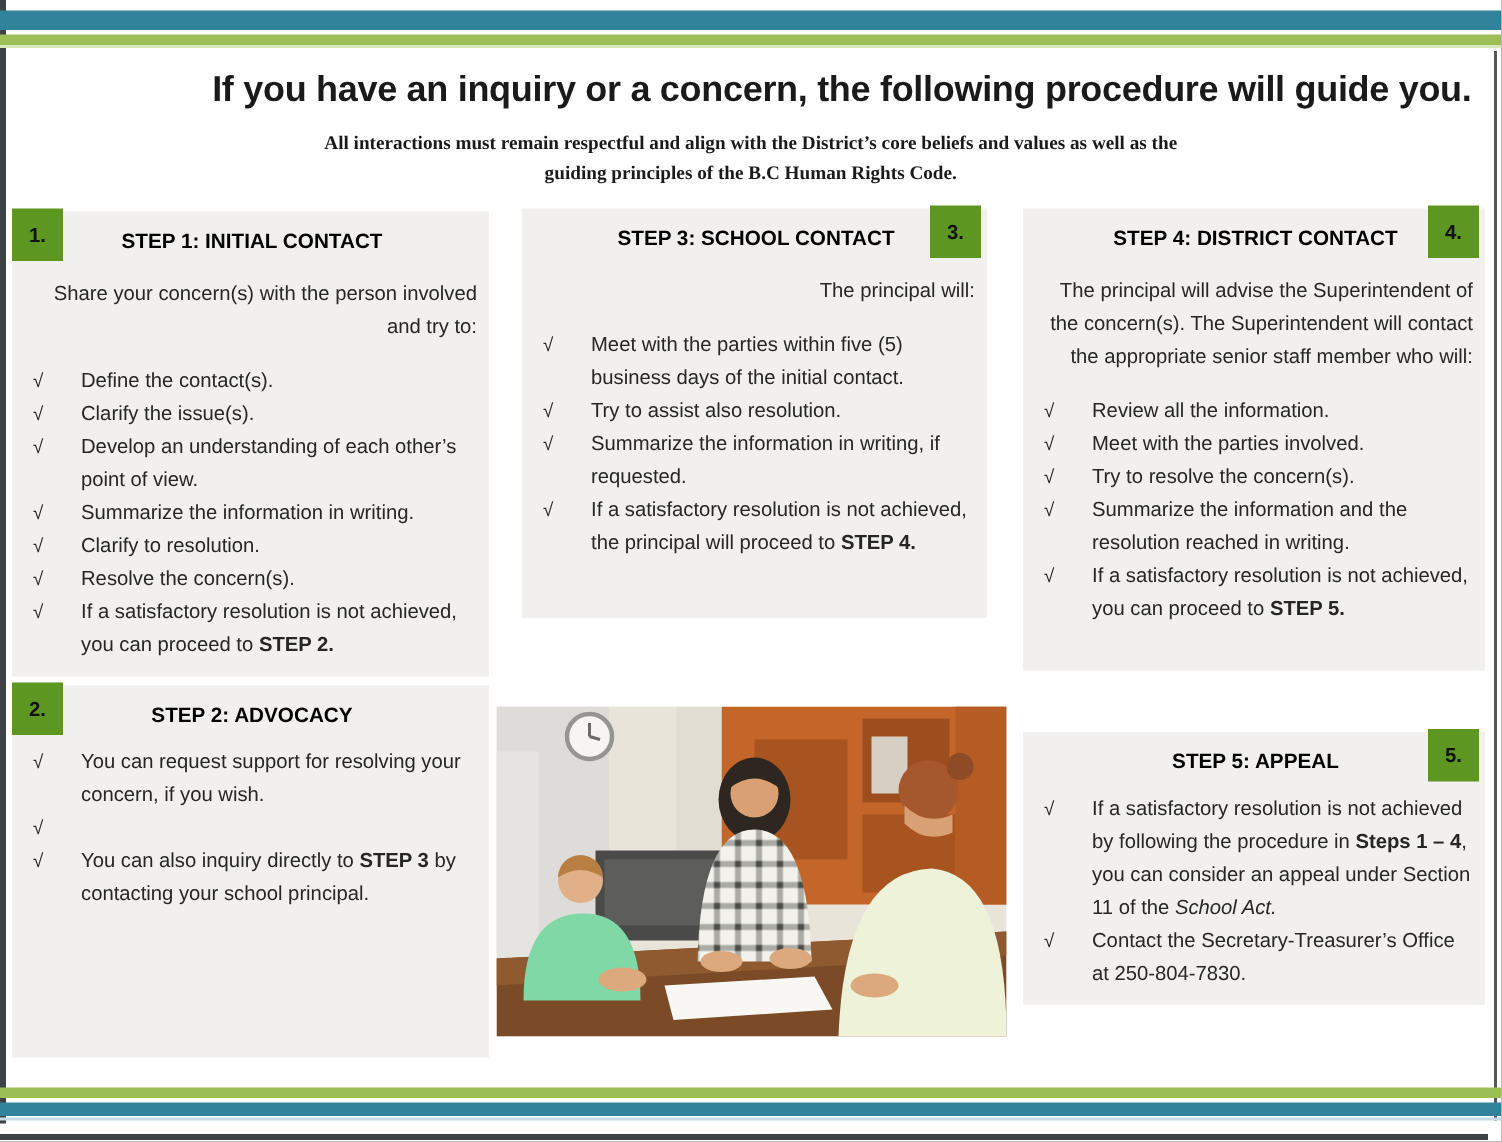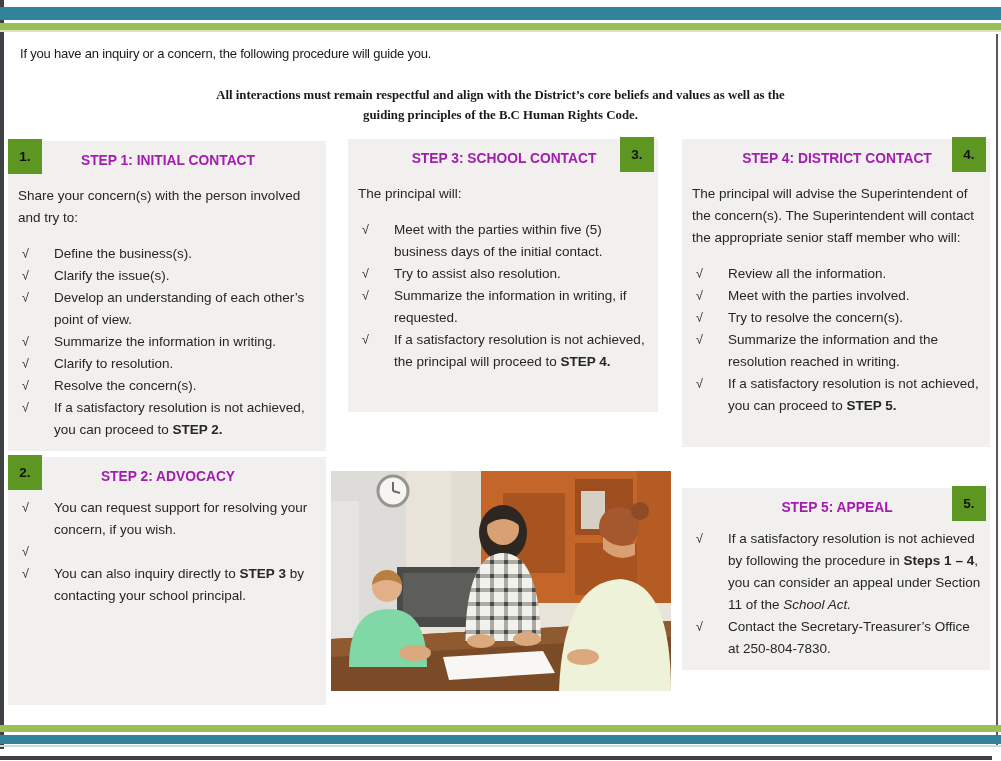--- a/index.html
+++ b/index.html
@@ -23,7 +23,7 @@
   
   .title{
     position:absolute;top:46px;left:20px;right:20px;margin:0;
-    text-align:left;font-size:13px;font-weight:400;color:#1a1a1a;letter-spacing:-0.2px;
+    text-align:right;font-size:24px;font-weight:700;color:#1a1a1a;letter-spacing:-0.2px;
   }
   .subtitle{
     position:absolute;top:85px;left:60px;right:60px;margin:0;

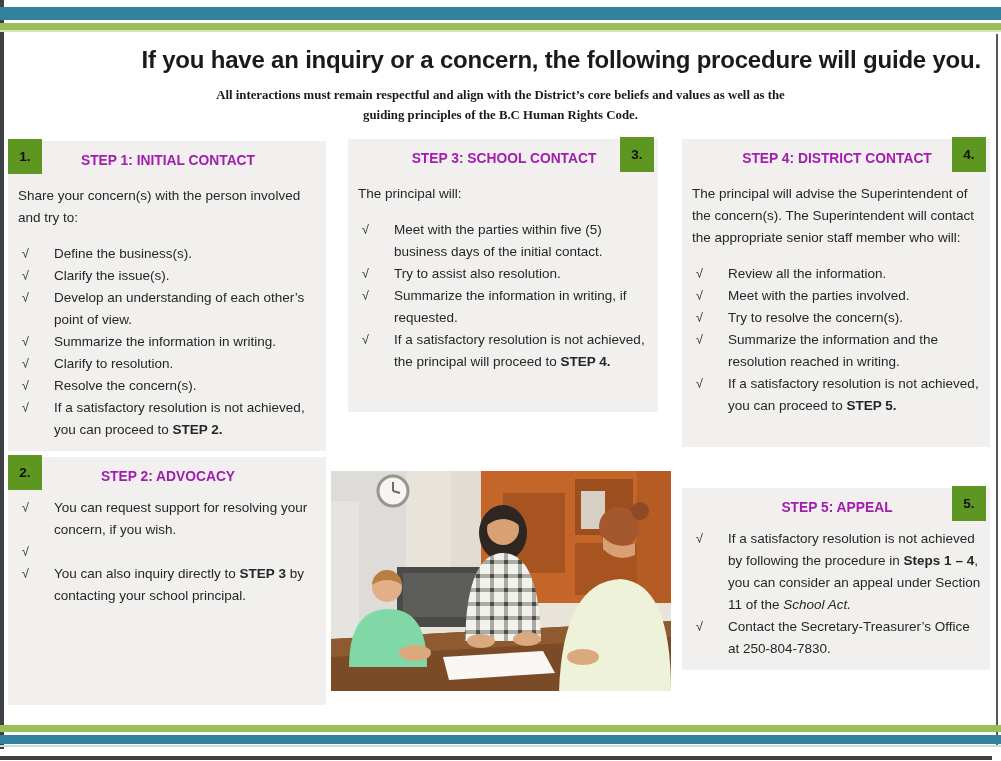--- a/index.html
+++ b/index.html
@@ -44,7 +44,7 @@
   .badge-right{right:4px;top:-2px;}
   .step-title{
     margin:0 0 8px 0;padding-top:2px;text-align:center;
-    font-size:13.8px;font-weight:700;color:#a21caf;line-height:24px;
+    font-size:13.8px;font-weight:700;color:#000000;line-height:24px;
   }
   .intro{margin:12px 0 14px 0;}
   .items{display:block;}

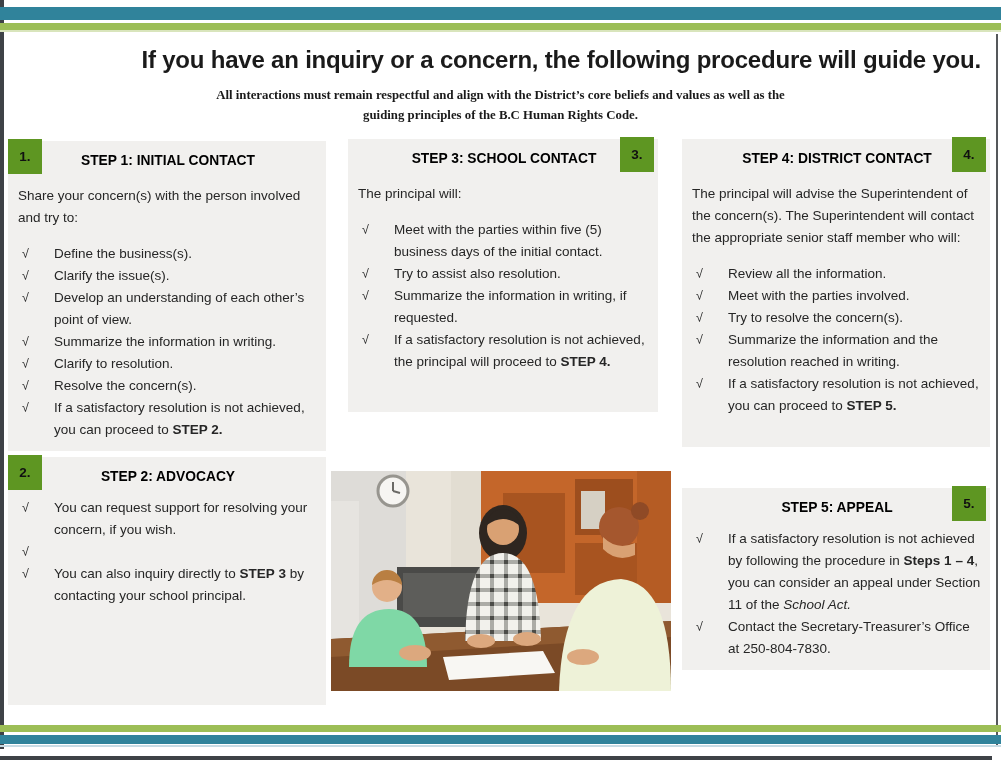--- a/index.html
+++ b/index.html
@@ -46,7 +46,7 @@
     margin:0 0 8px 0;padding-top:2px;text-align:center;
     font-size:13.8px;font-weight:700;color:#000000;line-height:24px;
   }
-  .intro{margin:12px 0 14px 0;}
+  .intro{margin:12px 0 14px 0;text-align:right;}
   .items{display:block;}
   .item{display:flex;}
   .check{flex:0 0 36px;padding-left:4px;box-sizing:border-box;font-size:12.5px;}

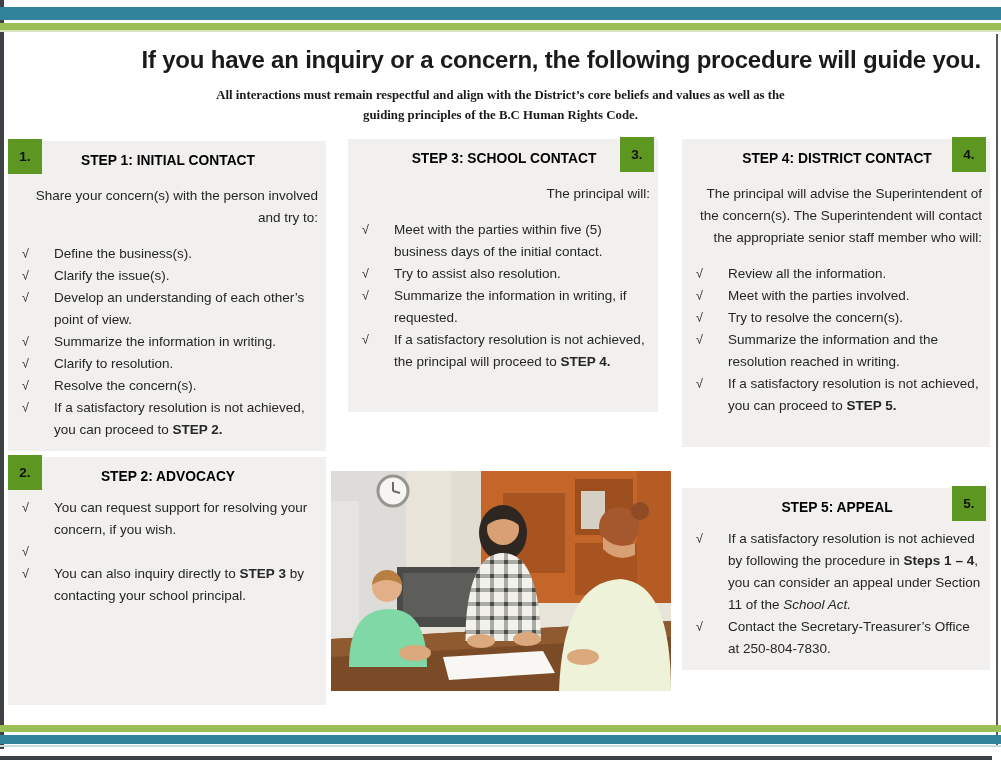--- a/index.html
+++ b/index.html
@@ -81,7 +81,7 @@
     <div class="items">
         <div class="item">
           <span class="check">√</span>
-          <span class="itext"><span>Define the business(s).</span></span>
+          <span class="itext"><span>Define the contact(s).</span></span>
         </div>
         <div class="item">
           <span class="check">√</span>

